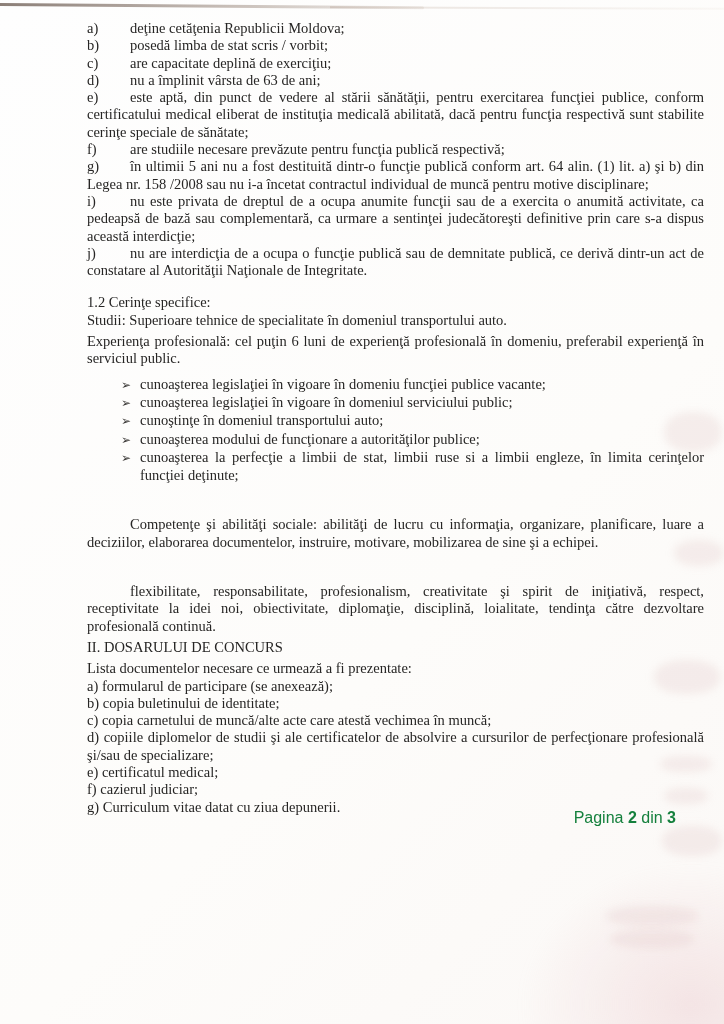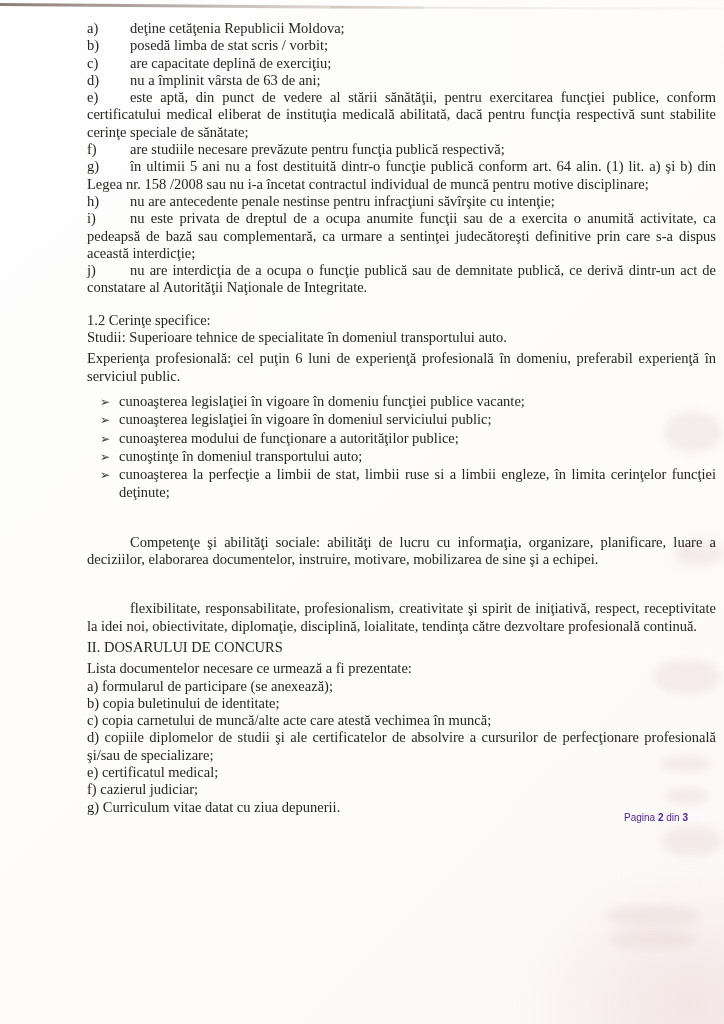--- a/index.html
+++ b/index.html
@@ -34,7 +34,7 @@
 
   .content {
     position: absolute; top: 0; left: 0; right: 0;
-    padding: 20px 8px 0 87px;
+    padding: 20px 20px 0 87px;
     font-size: 14.5px; line-height: 17.3px;
     text-align: justify;
   }

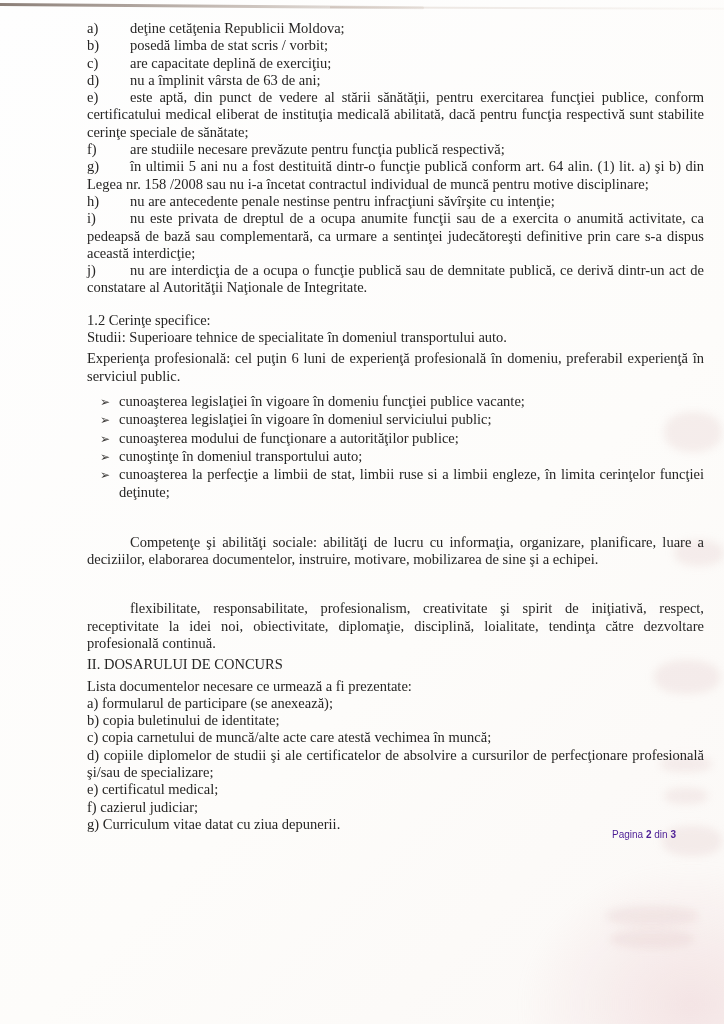--- a/index.html
+++ b/index.html
@@ -99,7 +99,6 @@
 
   <p class="cond"><span class="cond-label">g)</span><span>în ultimii 5 ani nu a fost destituită dintr-o funcţie publică conform art. 64 alin. (1) lit. a) şi b) din Legea nr. 158 /2008 sau nu i-a încetat contractul individual de muncă pentru motive disciplinare;</span></p>
 
-  <p class="cond"><span class="cond-label">h)</span><span>nu are antecedente penale nestinse pentru infracţiuni săvîrşite cu intenţie;</span></p>
 
   <p class="cond"><span class="cond-label">i)</span><span>nu este privata de dreptul de a ocupa anumite funcţii sau de a exercita o anumită activitate, ca pedeapsă de bază sau complementară, ca urmare a sentinţei judecătoreşti definitive prin care s-a dispus această interdicţie;</span></p>
 

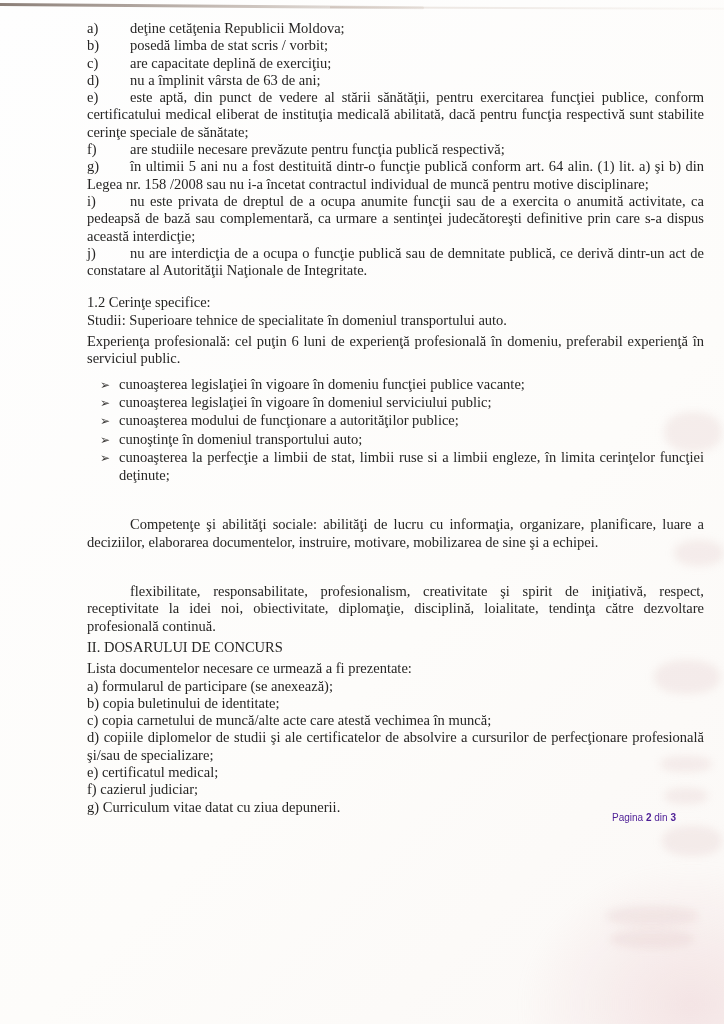--- a/index.html
+++ b/index.html
@@ -45,7 +45,7 @@
   .doc-line { text-align: justify; }
 
   .bullets { margin-top: 8px; }
-  .bullet-item { margin-left: 13px; padding-left: 19px; text-indent: -19px; }
+  .bullet-item { margin-left: 34px; padding-left: 19px; text-indent: -19px; }
   .arrow {
     display: inline-block; width: 19px; text-indent: 0;
     font-family: "DejaVu Sans", sans-serif; font-size: 12px; color: #3a3836;

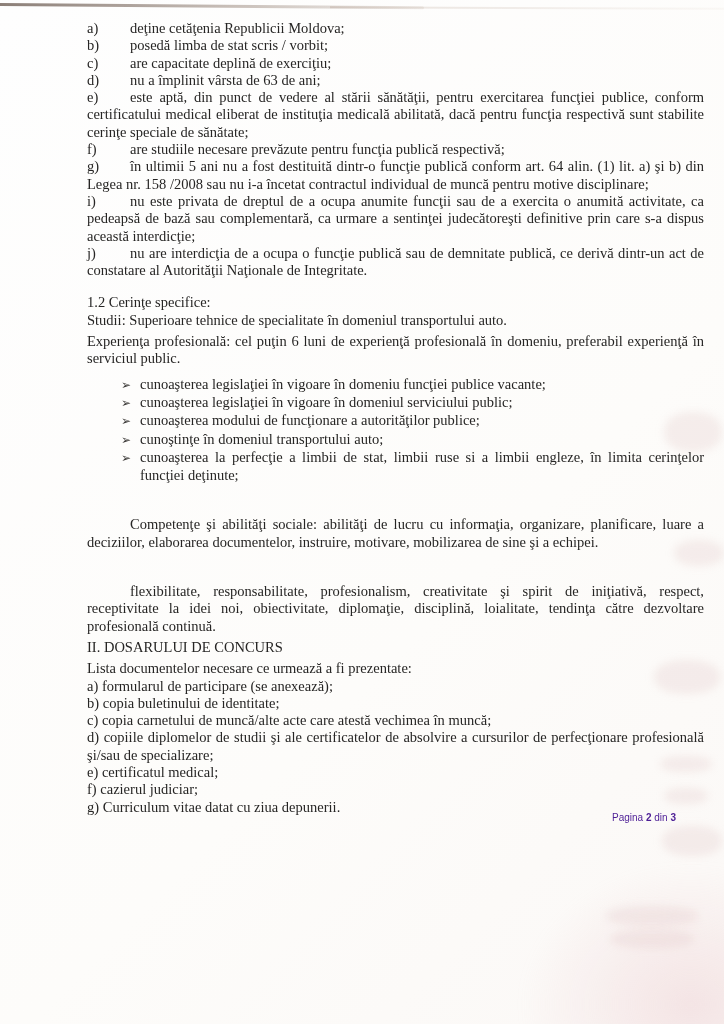--- a/index.html
+++ b/index.html
@@ -117,9 +117,9 @@
 
   <p class="bullet-item"><span class="arrow">➢</span><span>cunoaşterea legislaţiei în vigoare în domeniul serviciului public;</span></p>
 
+  <p class="bullet-item"><span class="arrow">➢</span><span>cunoştinţe în domeniul transportului auto;</span></p>
+
   <p class="bullet-item"><span class="arrow">➢</span><span>cunoaşterea modului de funcţionare a autorităţilor publice;</span></p>
-
-  <p class="bullet-item"><span class="arrow">➢</span><span>cunoştinţe în domeniul transportului auto;</span></p>
 
   <p class="bullet-item"><span class="arrow">➢</span><span>cunoaşterea la perfecţie a limbii de stat, limbii ruse si a limbii engleze, în limita cerinţelor funcţiei deţinute;</span></p>
 

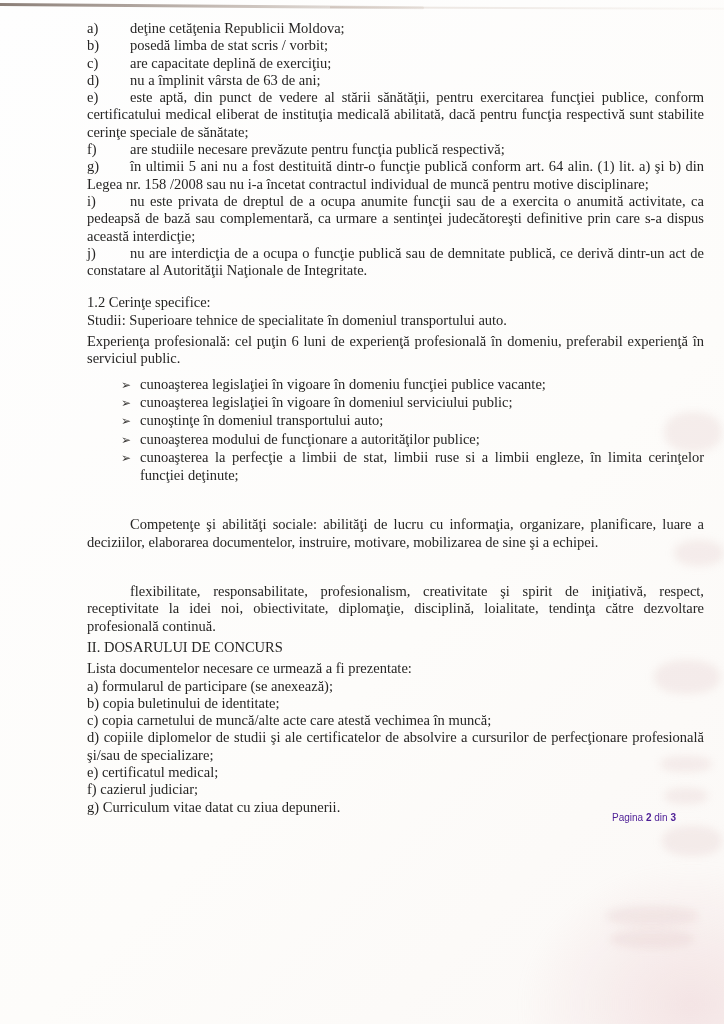--- a/index.html
+++ b/index.html
@@ -61,7 +61,7 @@
     margin-top: -7px;
     text-align: right; padding-right: 28px;
     font-family: "Liberation Sans", "DejaVu Sans", sans-serif;
-    font-size: 10px; color: #4c1d95;
+    font-size: 16px; color: #15803d;
   }
   .footer-pagenum b { font-weight: bold; }
 </style>

